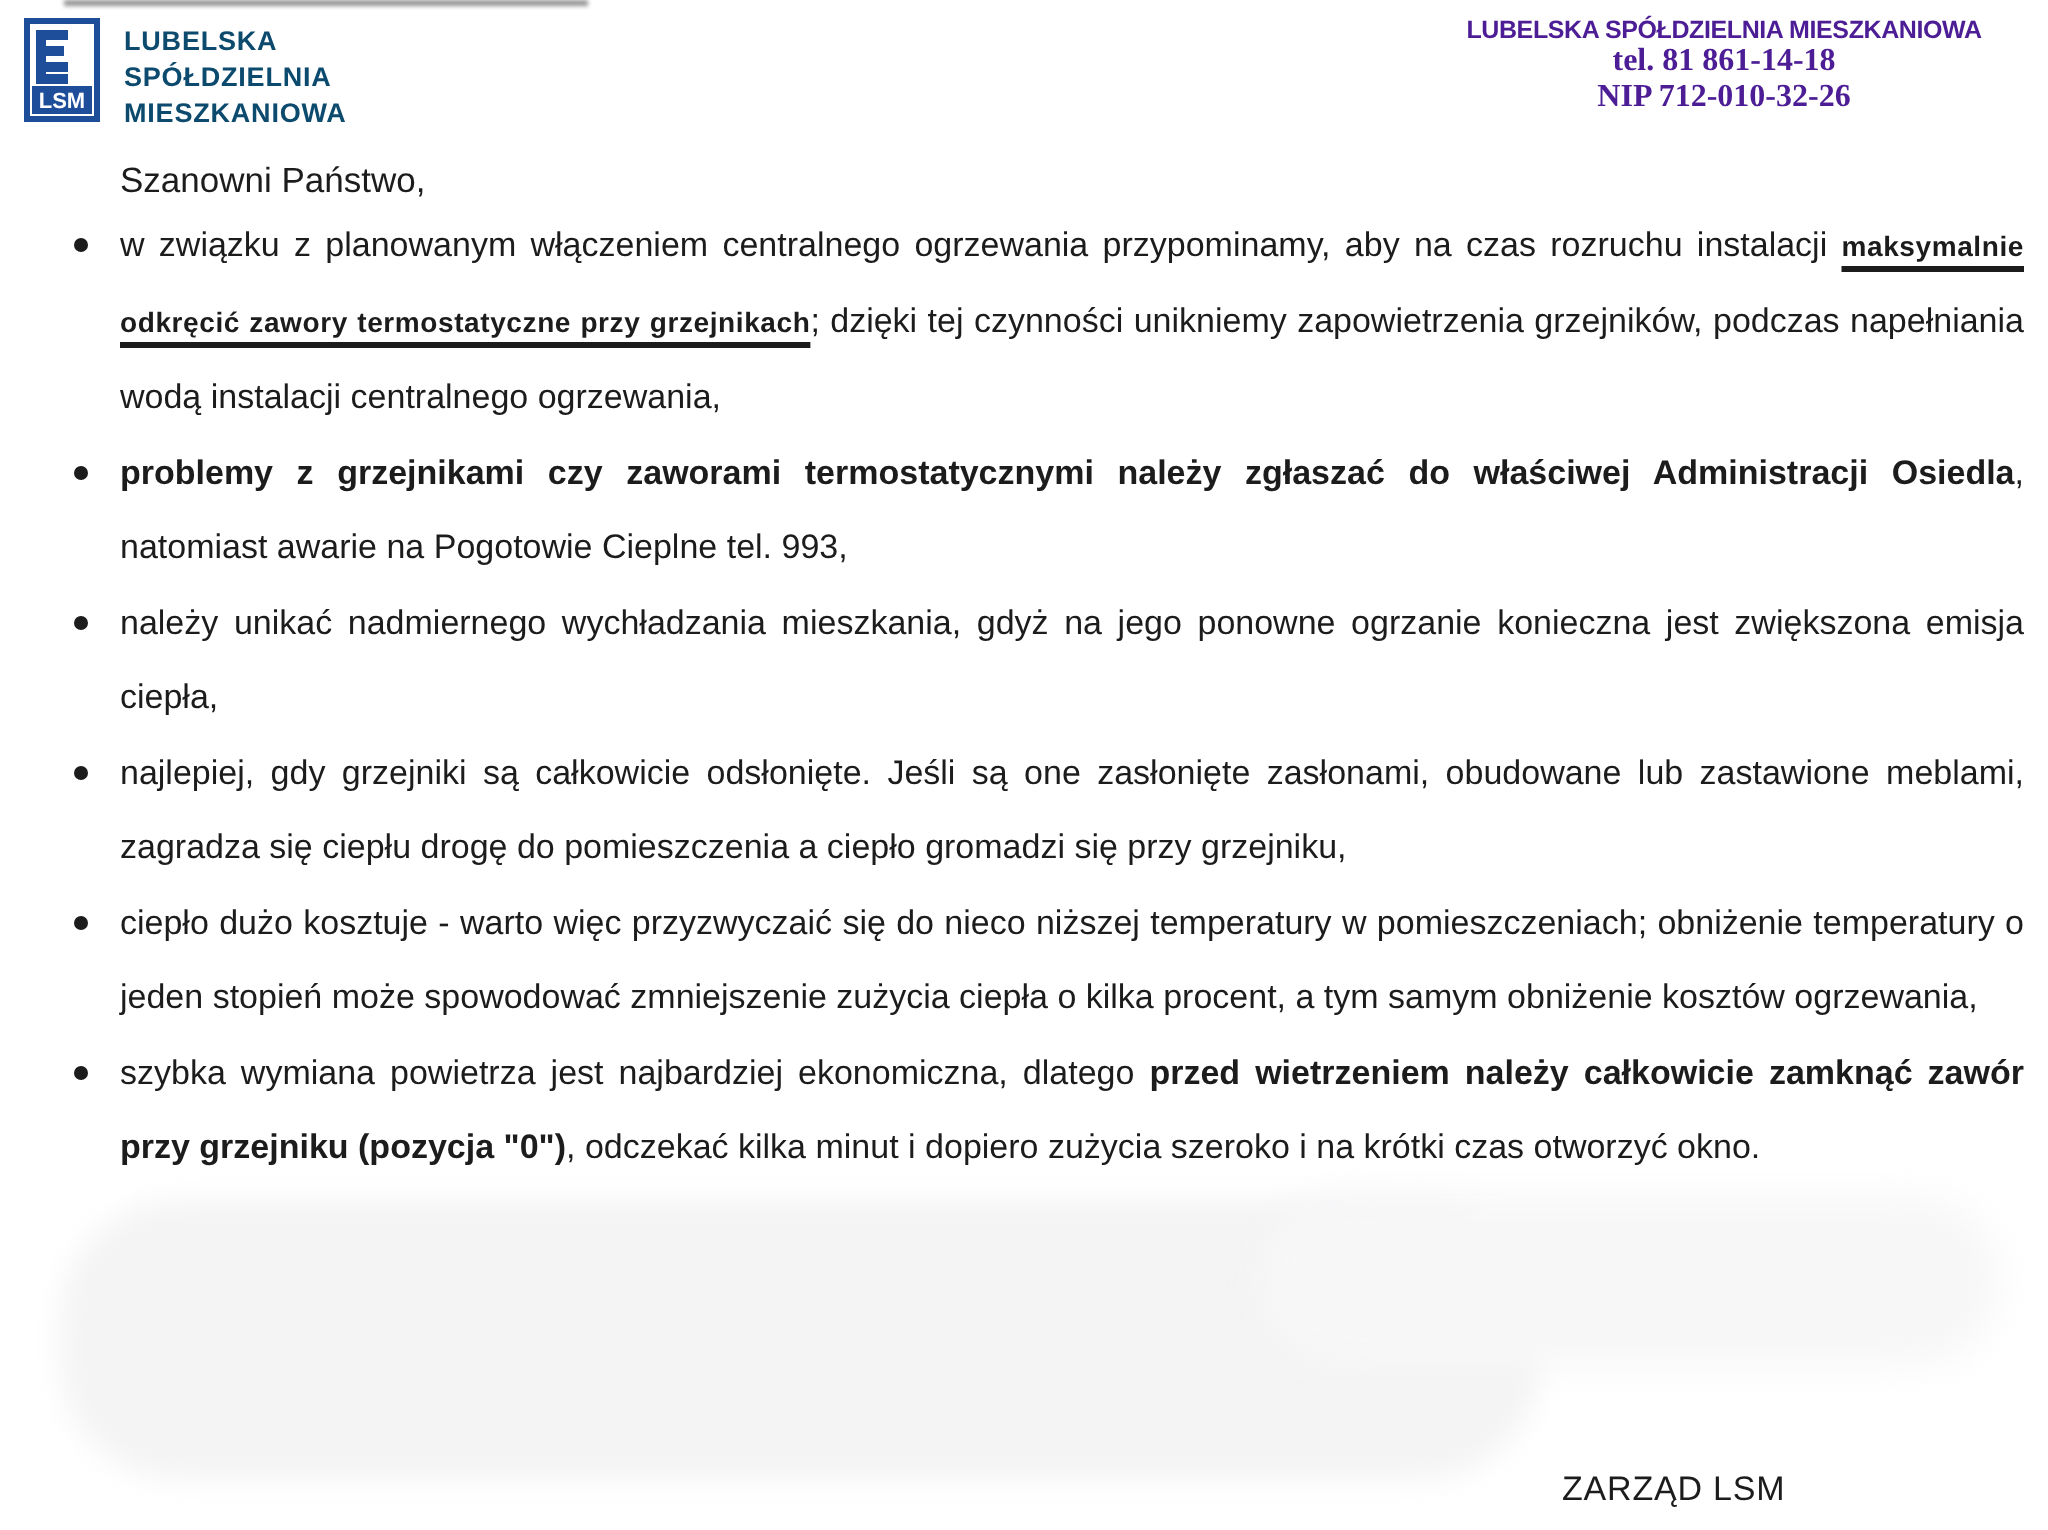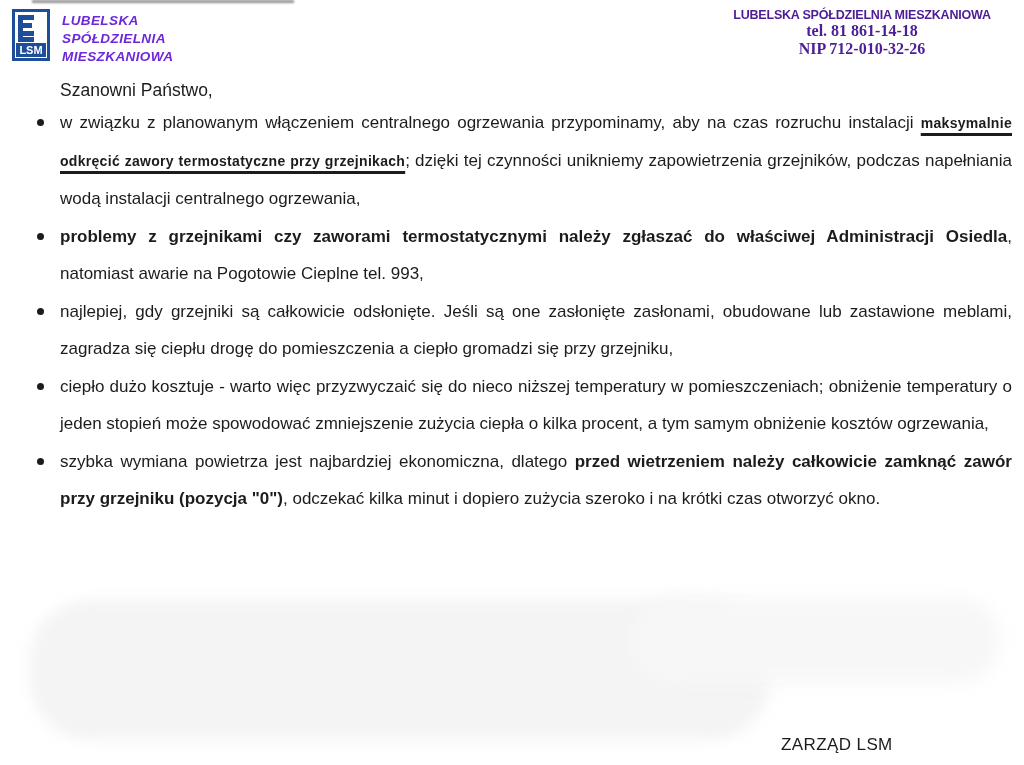--- a/index.html
+++ b/index.html
@@ -33,8 +33,8 @@
   }
   .logo-mark { width: 38px; height: 52px; display: block; }
   .logo-text {
-    color: #6d28d9; font-weight: 700; font-size: 13.5px;
-    line-height: 18px; letter-spacing: .4px; padding-top: 3px; font-style: italic;
+    color: #0c4a6e; font-weight: 700; font-size: 13.5px;
+    line-height: 18px; letter-spacing: .4px; padding-top: 3px;
   }
 
   

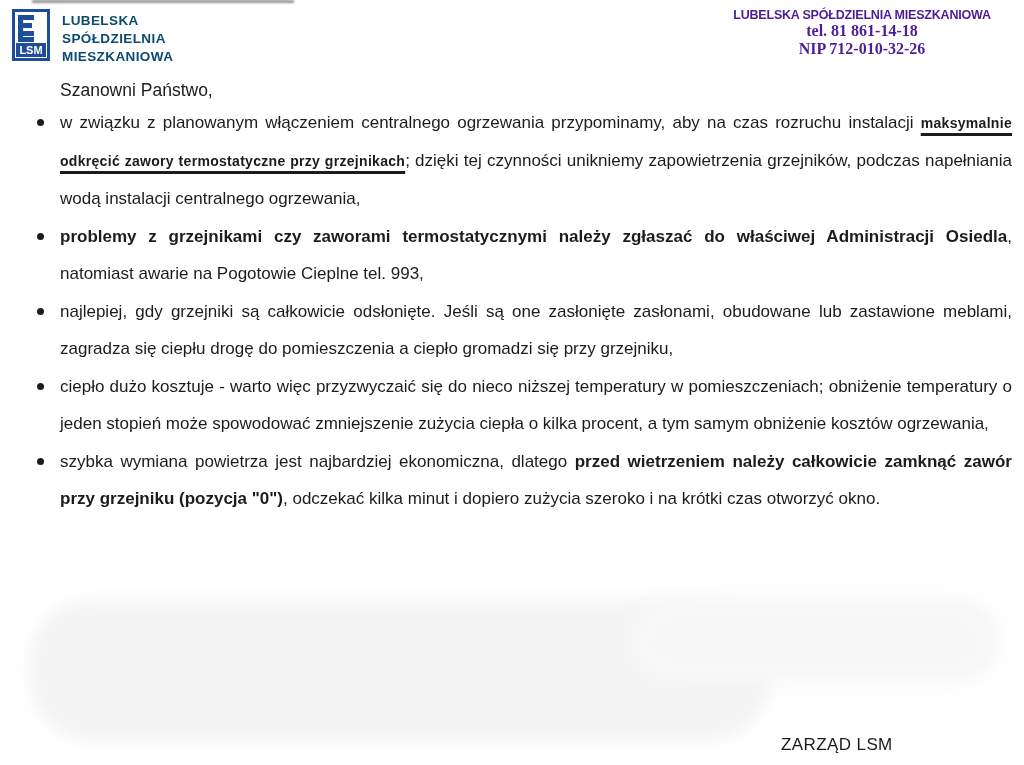--- a/index.html
+++ b/index.html
@@ -126,6 +126,7 @@
 <ul class="bullets">
     <li><span class="seg-normal">w związku z planowanym włączeniem centralnego ogrzewania przypominamy, aby na czas rozruchu instalacji </span><span class="seg-emphasis-large">maksymalnie odkręcić zawory termostatyczne przy grzejnikach</span><span class="seg-normal">; dzięki tej czynności unikniemy zapowietrzenia grzejników, podczas napełniania wodą instalacji centralnego ogrzewania,</span></li>
     <li><span class="seg-emphasis">problemy z grzejnikami czy zaworami termostatycznymi należy zgłaszać do właściwej Administracji Osiedla</span><span class="seg-normal">, natomiast awarie na Pogotowie Cieplne tel. 993,</span></li>
+    <li><span class="seg-normal">należy unikać nadmiernego wychładzania mieszkania, gdyż na jego ponowne ogrzanie konieczna jest zwiększona emisja ciepła,</span></li>
     <li><span class="seg-normal">najlepiej, gdy grzejniki są całkowicie odsłonięte. Jeśli są one zasłonięte zasłonami, obudowane lub zastawione meblami, zagradza się ciepłu drogę do pomieszczenia a ciepło gromadzi się przy grzejniku,</span></li>
     <li><span class="seg-normal">ciepło dużo kosztuje - warto więc przyzwyczaić się do nieco niższej temperatury w pomieszczeniach; obniżenie temperatury o jeden stopień może spowodować zmniejszenie zużycia ciepła o kilka procent, a tym samym obniżenie kosztów ogrzewania,</span></li>
     <li><span class="seg-normal">szybka wymiana powietrza jest najbardziej ekonomiczna, dlatego </span><span class="seg-emphasis">przed wietrzeniem należy całkowicie zamknąć zawór przy grzejniku (pozycja "0")</span><span class="seg-normal">, odczekać kilka minut i dopiero zużycia szeroko i na krótki czas otworzyć okno.</span></li>

